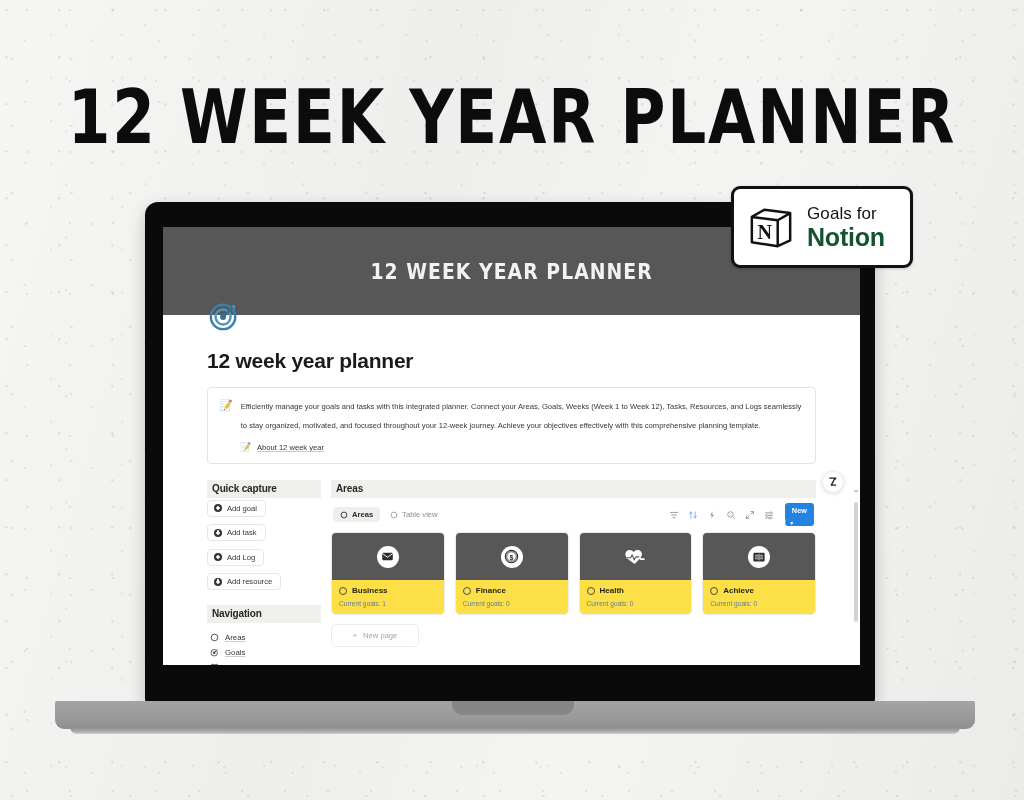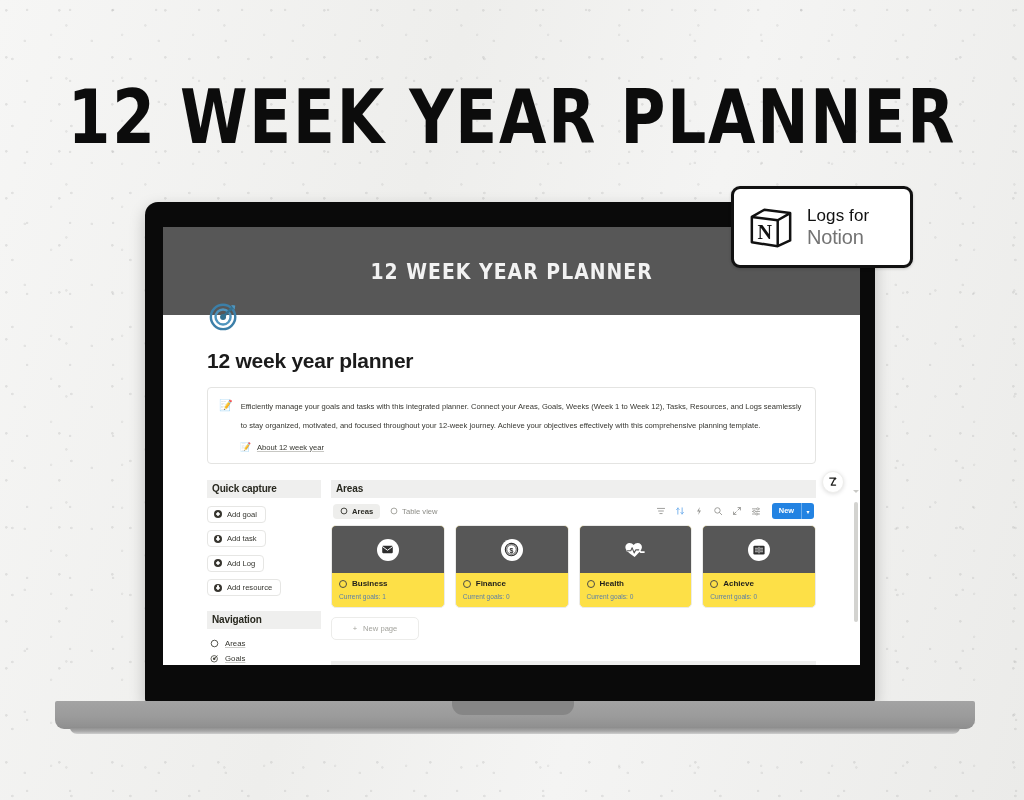--- a/index.html
+++ b/index.html
@@ -576,7 +576,7 @@
       <text x="17.5" y="36" font-size="21" font-weight="700" text-anchor="middle" fill="#111111" font-family="Liberation Serif, serif">N</text>
     </svg>
     <span class="nb-text">
-      <span class="nb-made">Logs for</span>
+      <span class="nb-made">Goals for</span>
       <span class="nb-notion">Notion</span>
     </span>
   </div>

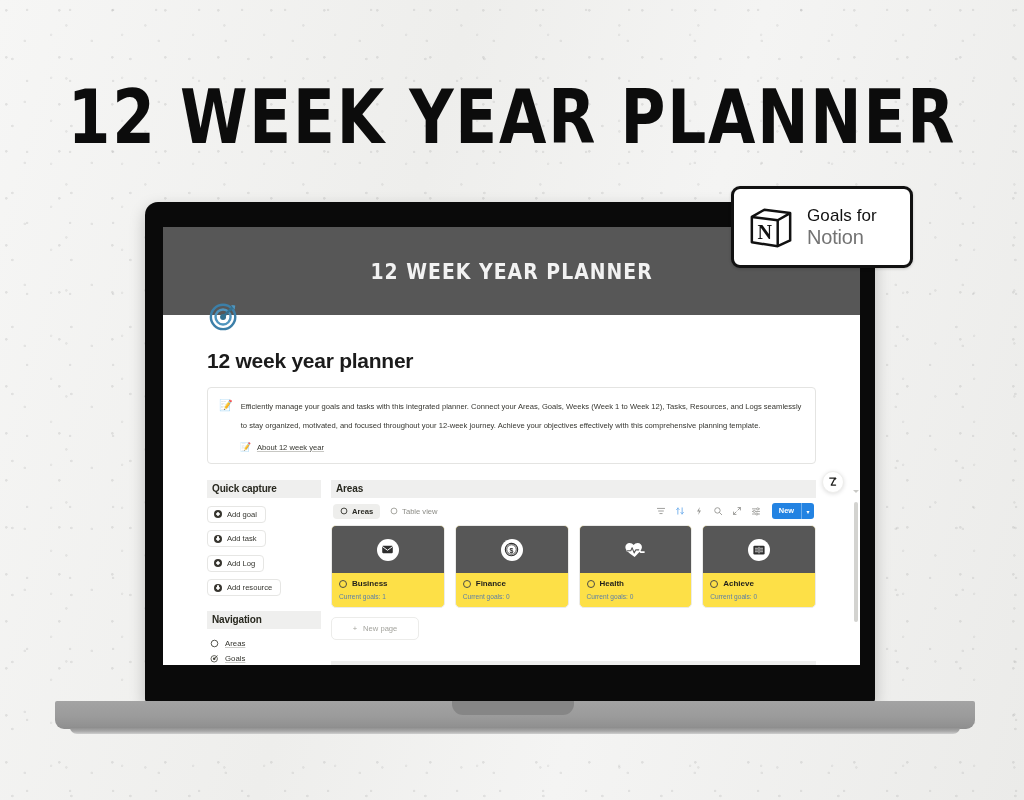--- a/index.html
+++ b/index.html
@@ -61,7 +61,7 @@
     display: block; margin-bottom: 3px;
   }
   #notion-badge .nb-notion {
-    font-size: 20px; font-weight: 400; color: #737373; letter-spacing: -.2px;
+    font-size: 25px; font-weight: 700; color: #14532d; letter-spacing: -.2px;
     display: block;
   }
 

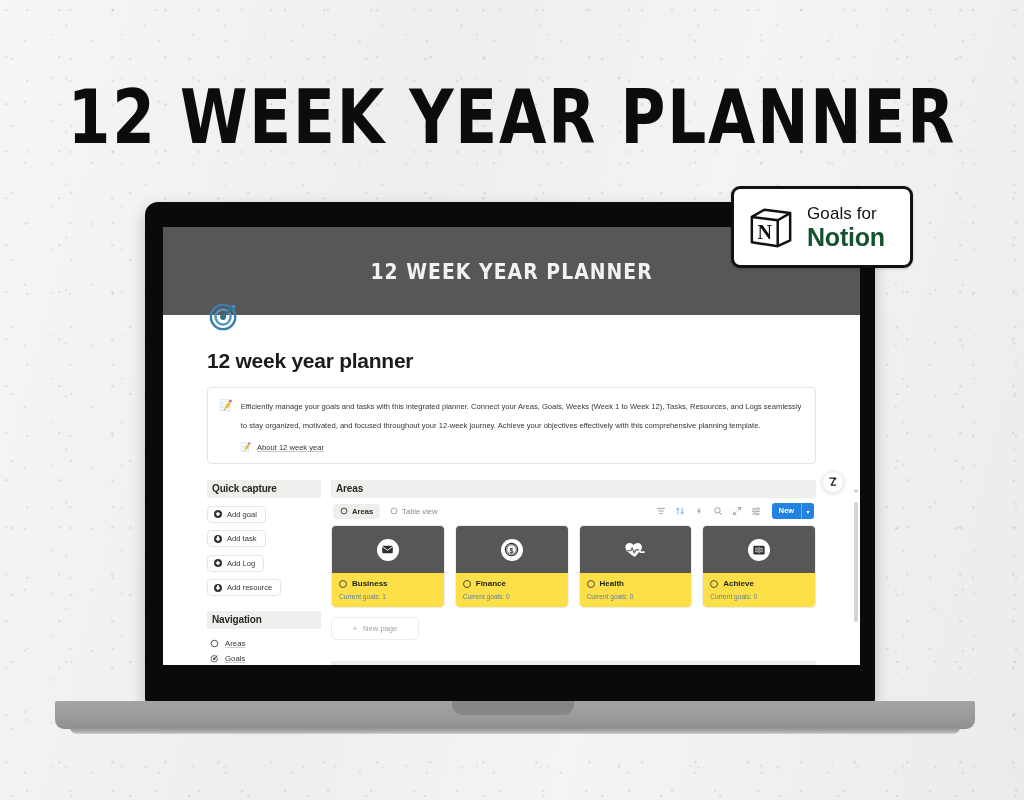--- a/index.html
+++ b/index.html
@@ -176,7 +176,7 @@
     letter-spacing: -.15px;
   }
 
-  .qc-list { padding-top: 6px; }
+  .qc-list { }
   .qc-btn {
     display: inline-flex; align-items: center; gap: 5px;
     border: 1px solid #e6e6e4; border-radius: 4px;

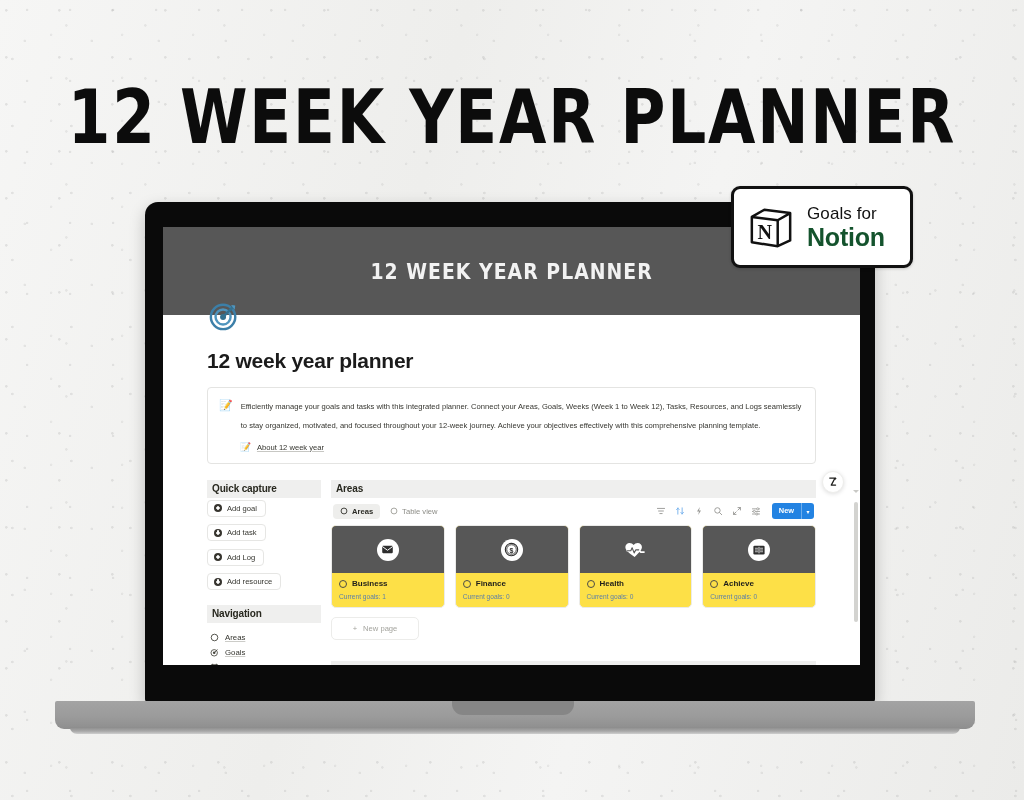--- a/index.html
+++ b/index.html
@@ -231,6 +231,7 @@
     display: inline-flex; align-items: stretch;
     background: #2383e2; border-radius: 3px; overflow: hidden;
     margin-left: 2px;
+    flex-direction: column;
   }
   .new-btn .nb-main {
     color: #fff; font-size: 7.4px; font-weight: 700;

